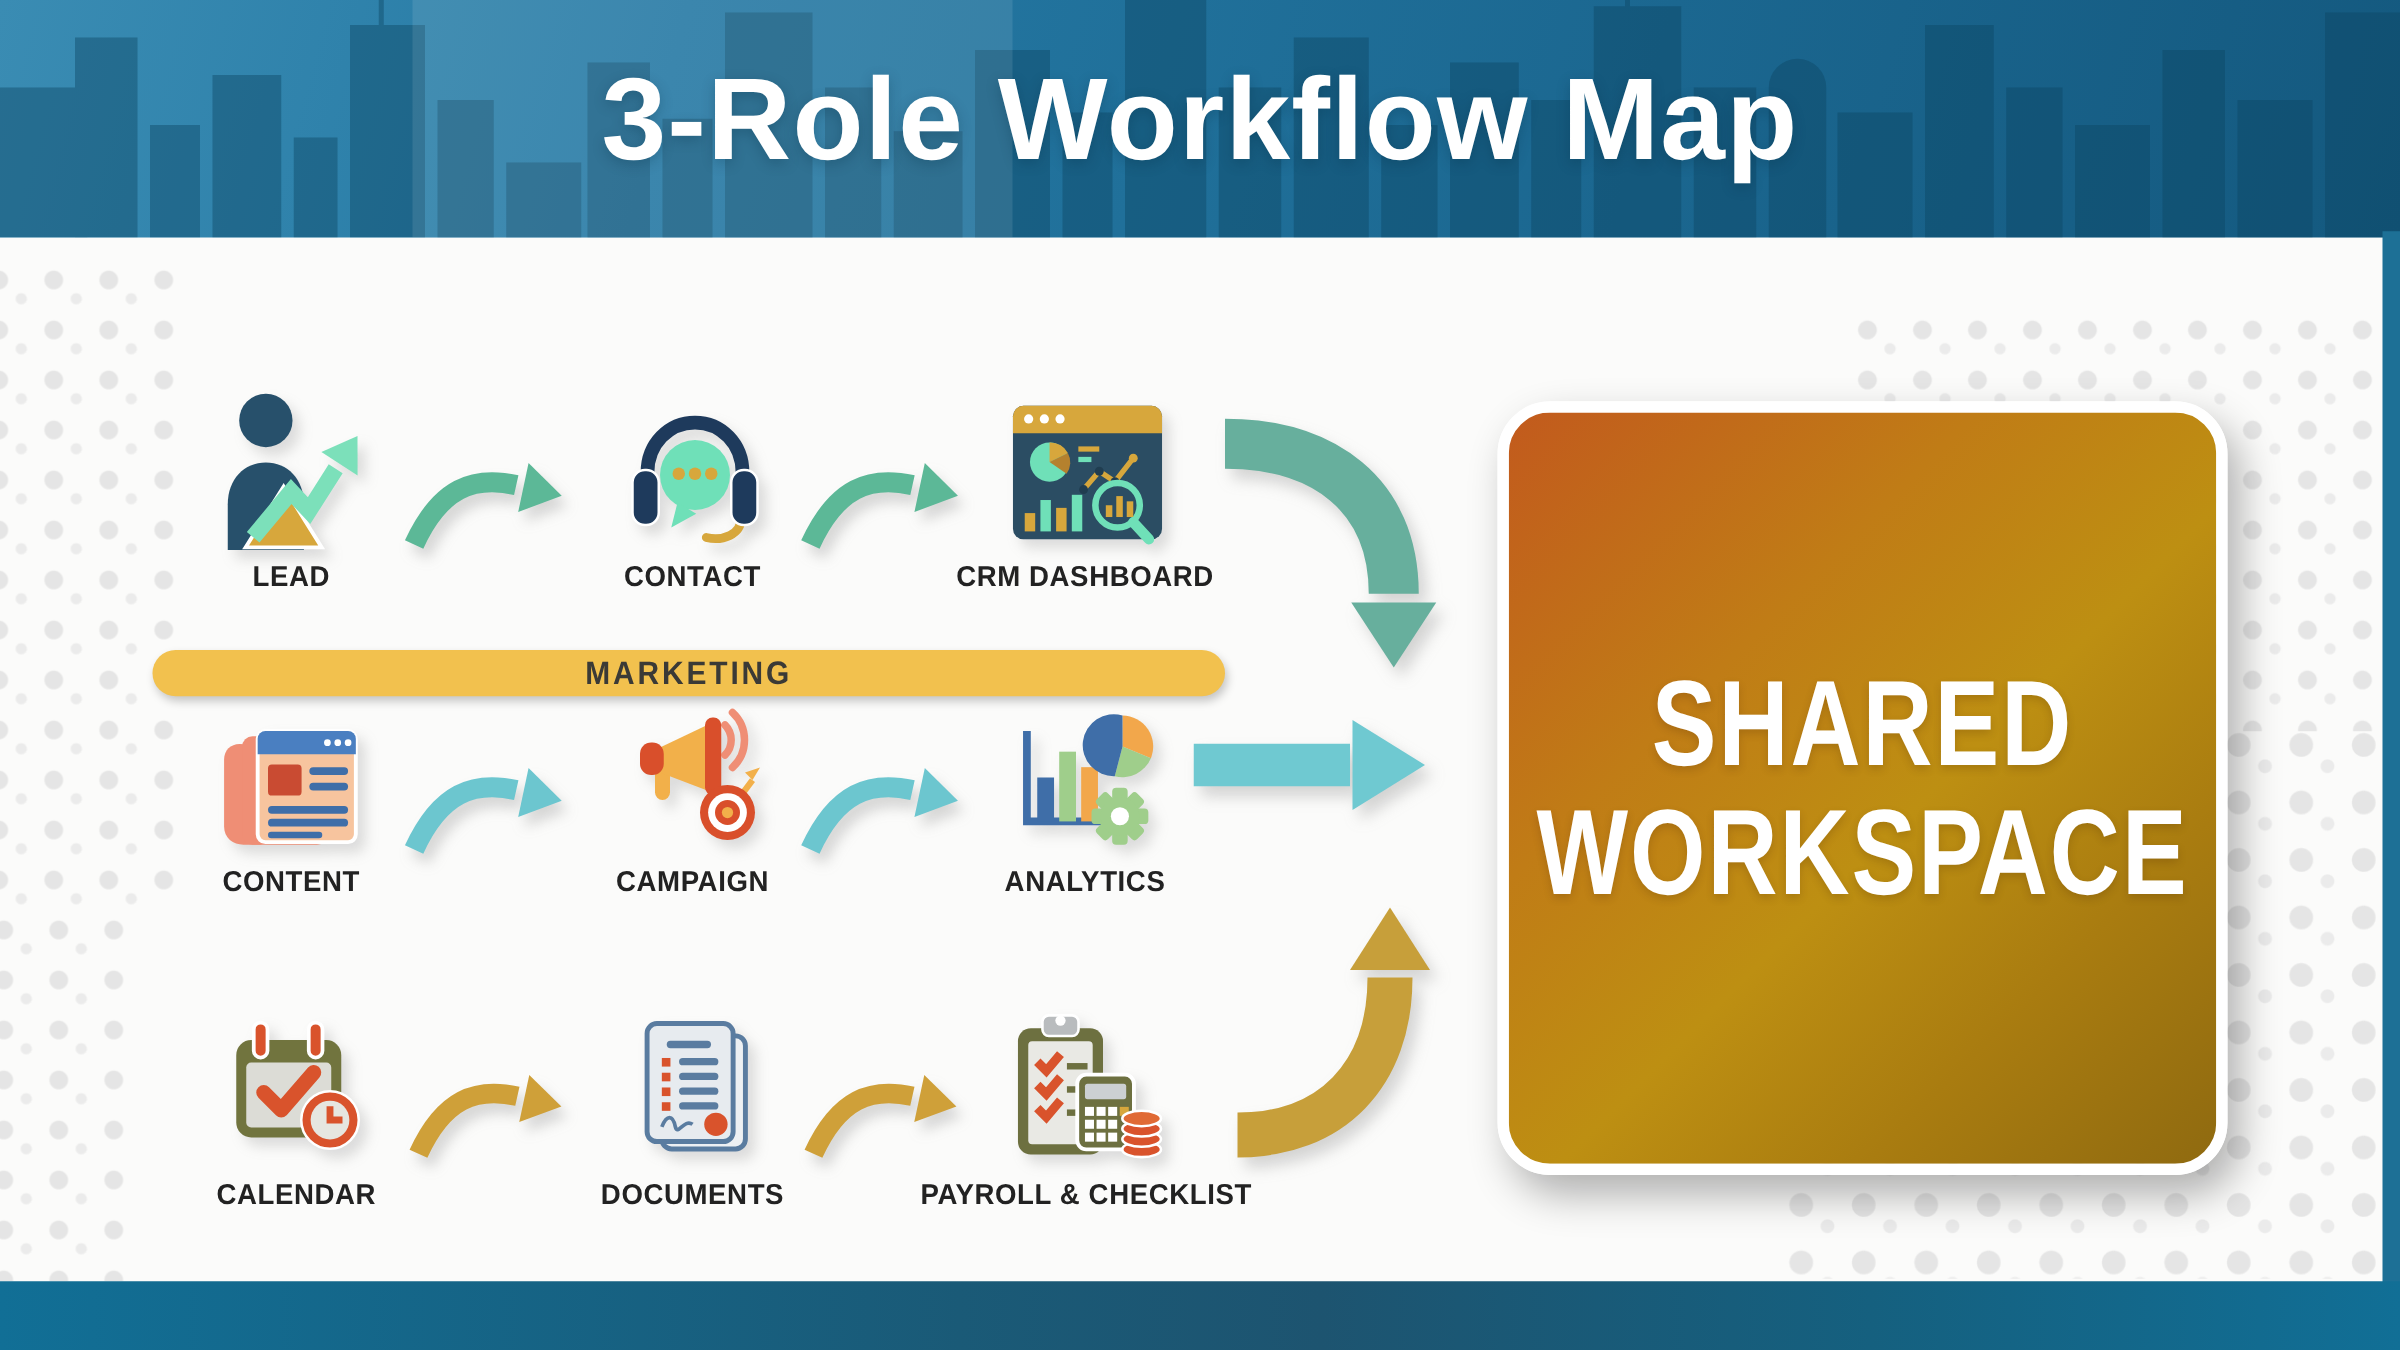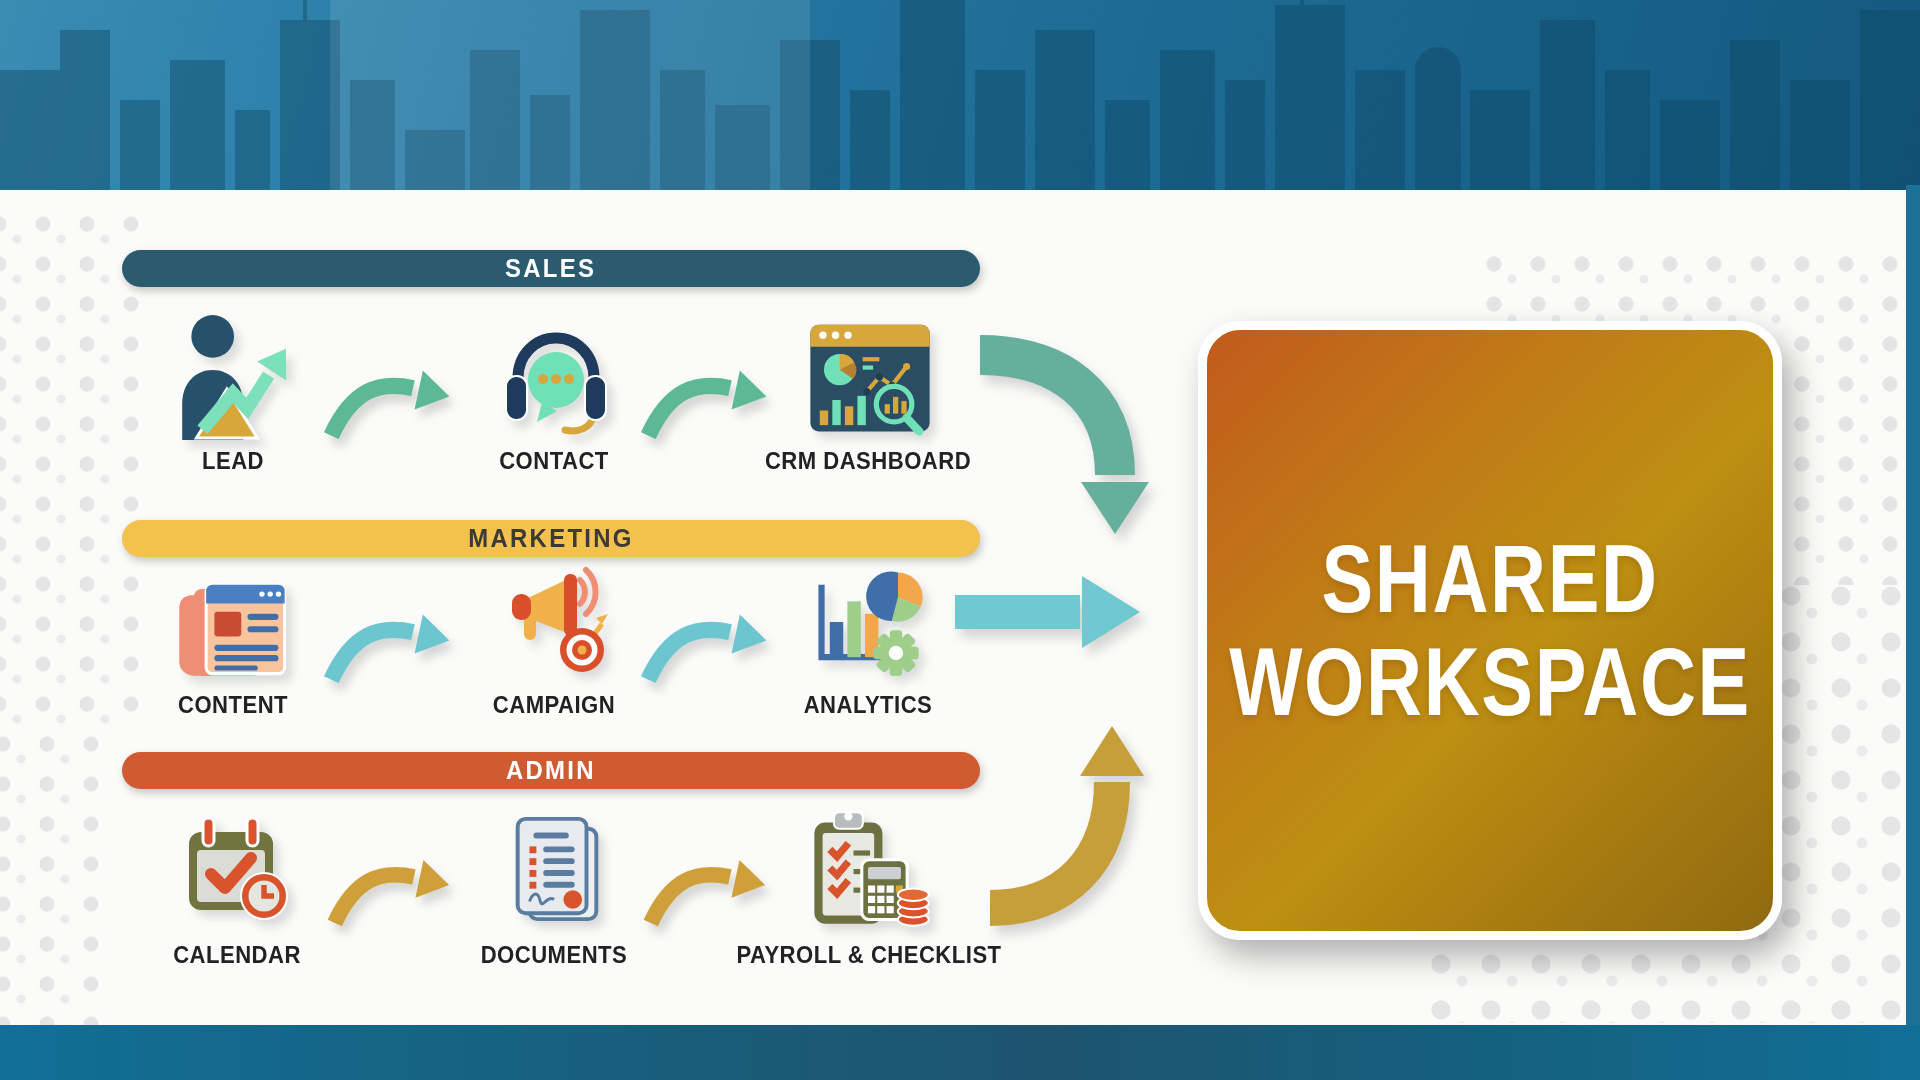--- a/index.html
+++ b/index.html
@@ -123,6 +123,7 @@
       </g>
       <rect x="330" y="0" width="480" height="190" fill="#ffffff" opacity="0.10"></rect>
     </svg>
+    <h1 class="page-title">3-Role Workflow Map</h1>
   </div>
 
   <div class="dots" style="left:-10px;top:215px;width:150px;height:520px;"></div>

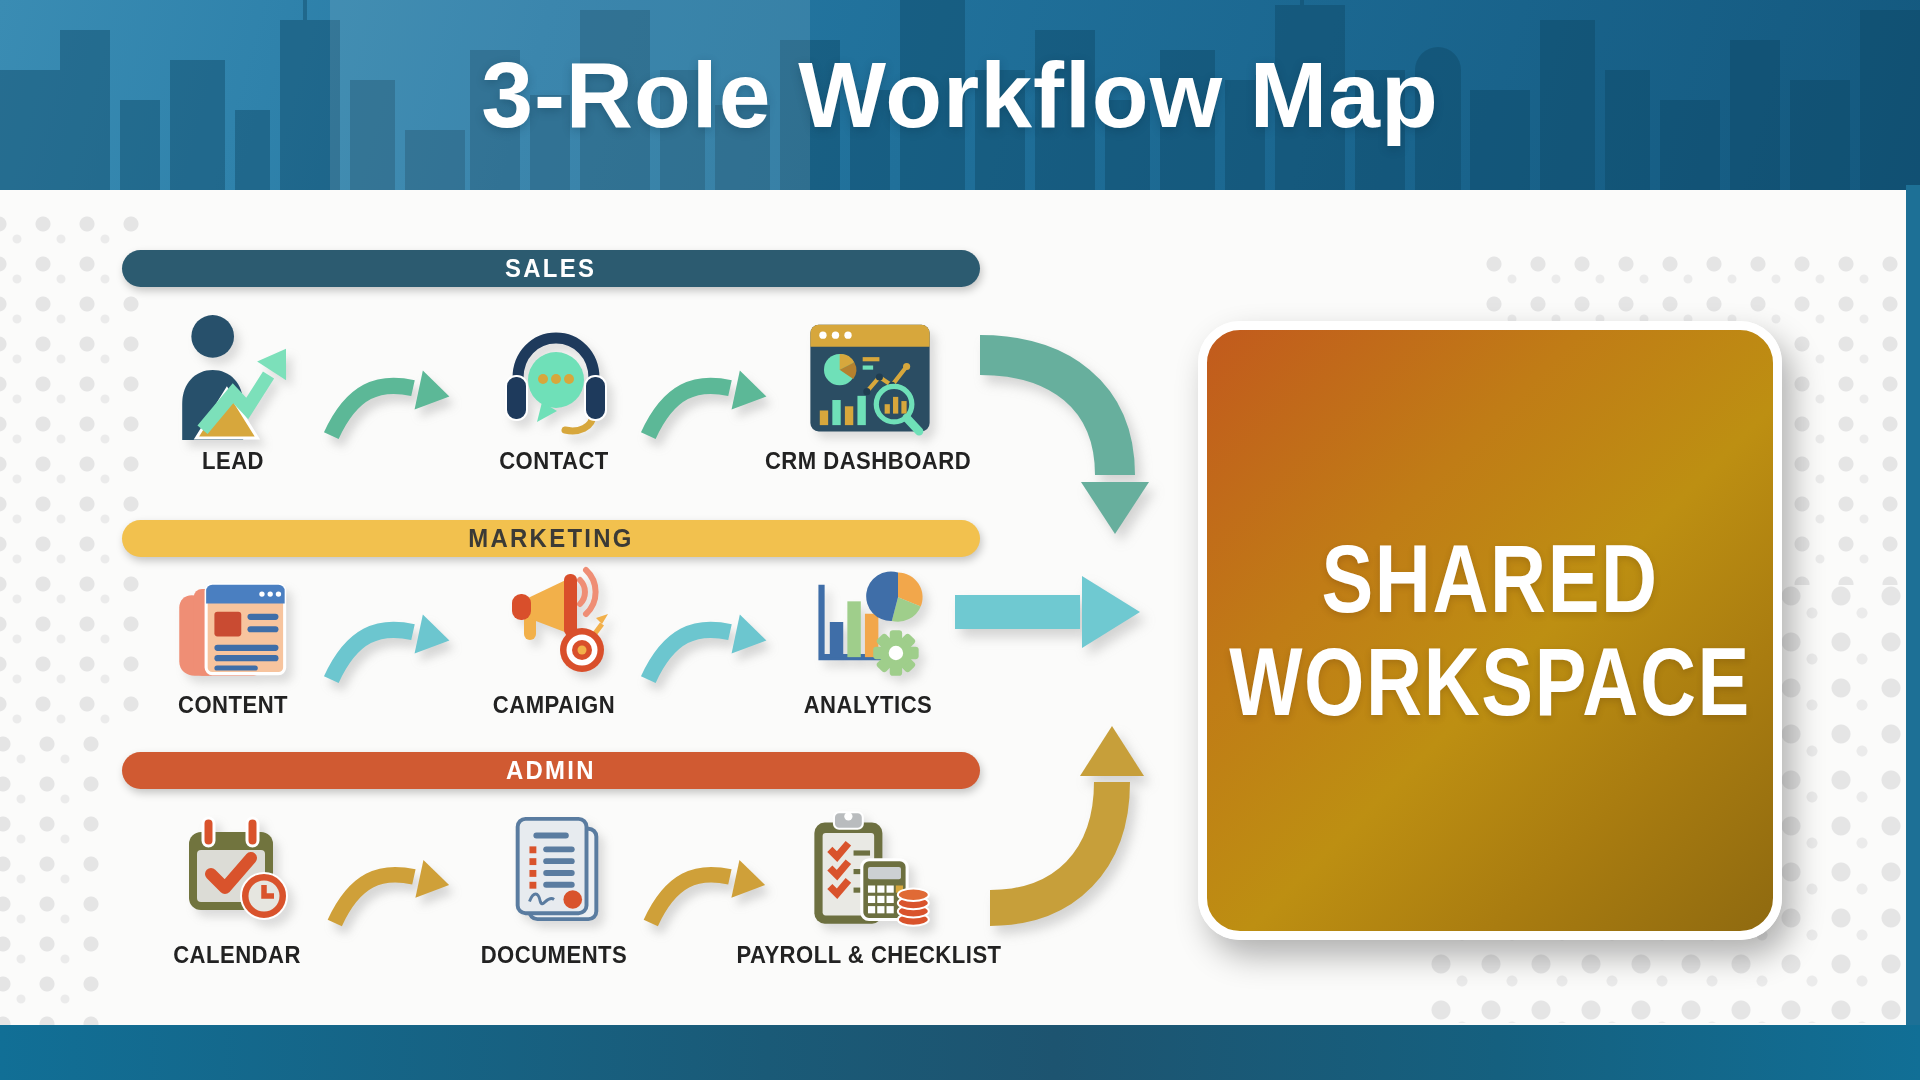--- a/index.html
+++ b/index.html
@@ -133,9 +133,6 @@
 
   <div class="right-strip"></div>
 
-  <div class="rolebar rolebar-sales">
-    <span>SALES</span>
-  </div>
   <div class="rolebar rolebar-marketing">
     <span>MARKETING</span>
   </div>

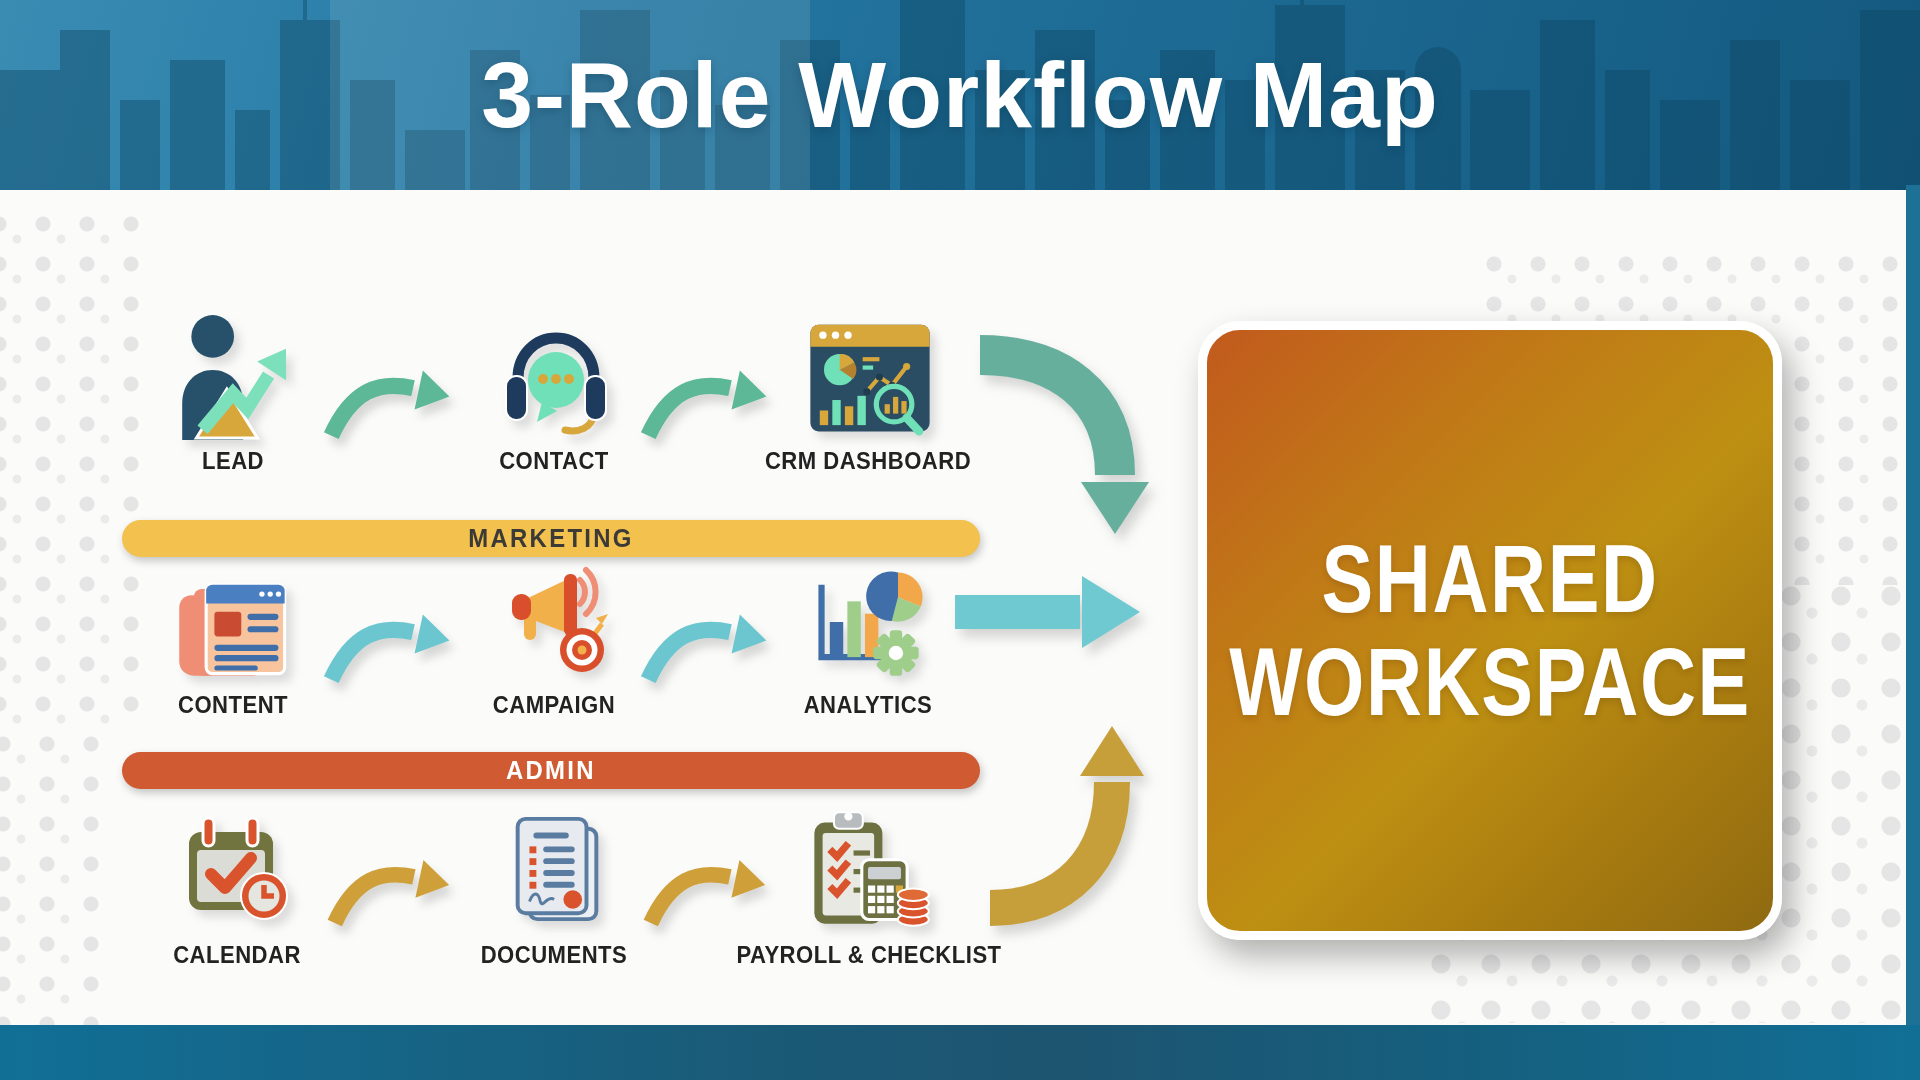--- a/index.html
+++ b/index.html
@@ -136,9 +136,6 @@
   <div class="rolebar rolebar-marketing">
     <span>MARKETING</span>
   </div>
-  <div class="rolebar rolebar-admin">
-    <span>ADMIN</span>
-  </div>
 
   <div class="item-icon" style="left:168px;top:305px;width:130px;height:135px;">
     <svg width="122" height="128" viewBox="0 0 120 126">

